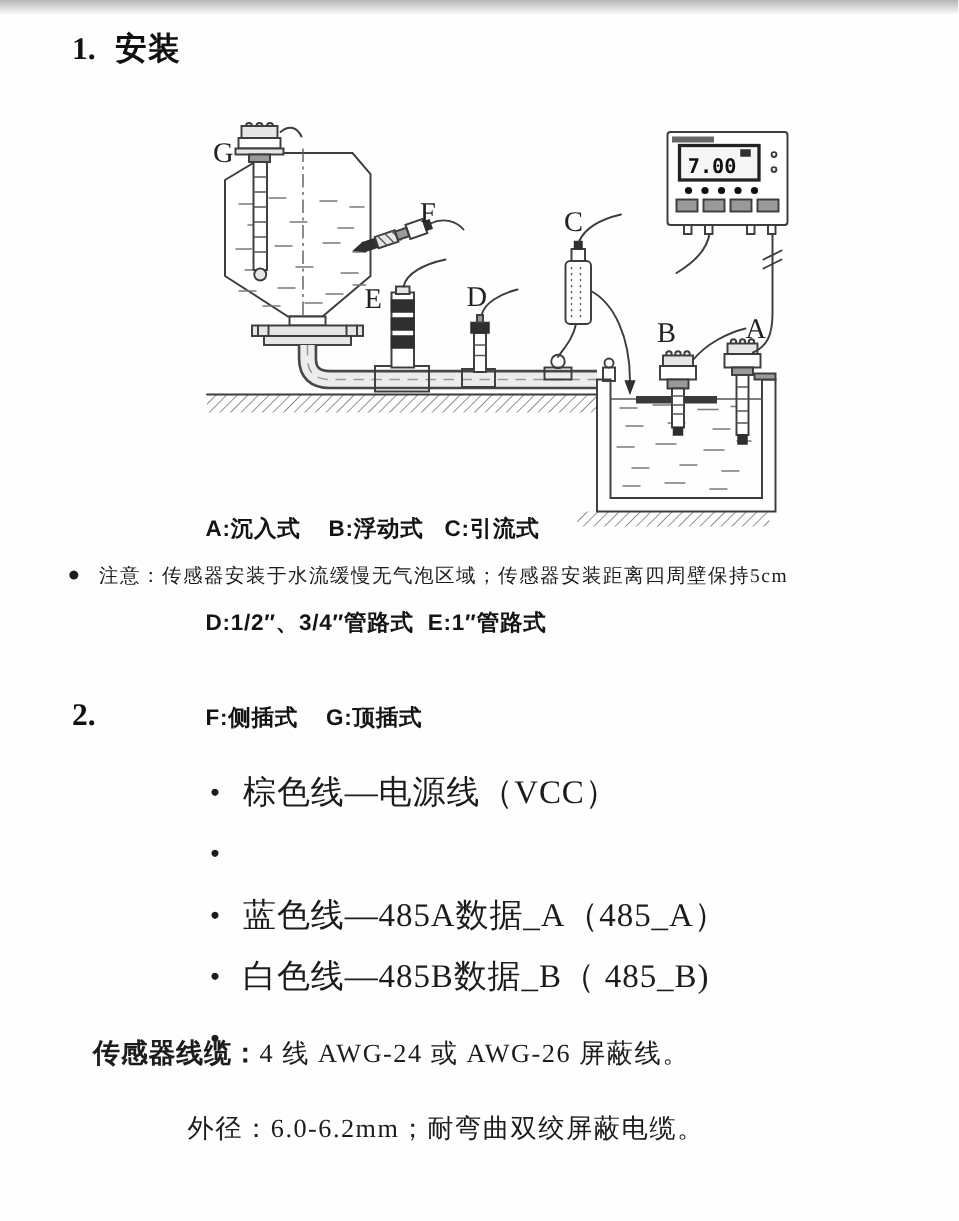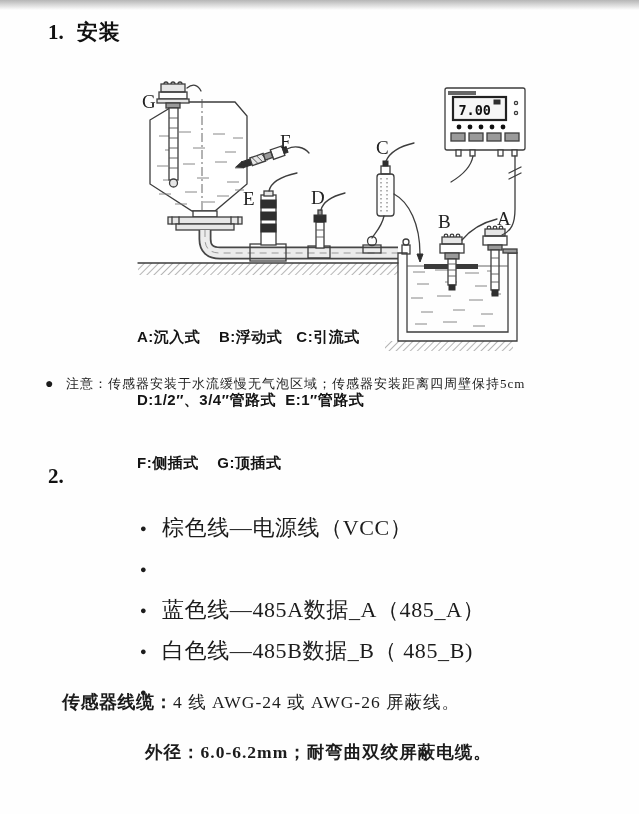--- a/index.html
+++ b/index.html
@@ -18,7 +18,7 @@
   .note-bullet{font-size:14px;line-height:26px;flex:0 0 21px;}
   .note-text{font-size:13px;letter-spacing:1px;line-height:26px;width:535px;}
 
-  .legend{position:absolute;left:137px;top:284px;
+  .legend{position:absolute;left:137px;top:300px;
        font-family:"Liberation Sans","DejaVu Sans",sans-serif;font-weight:bold;
        font-size:15px;line-height:21px;letter-spacing:.5px;color:#141414;white-space:pre;}
 

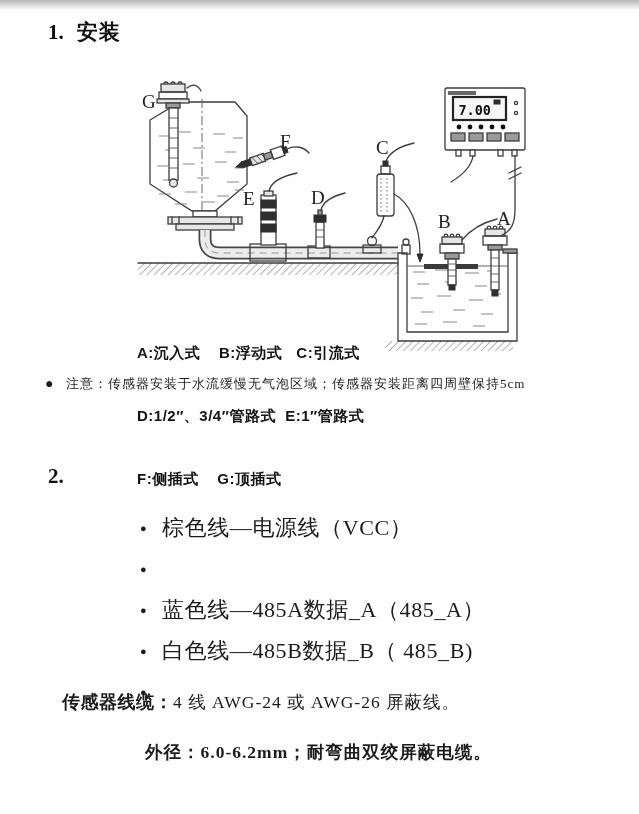--- a/index.html
+++ b/index.html
@@ -32,7 +32,7 @@
   .cable-label{font-family:"Liberation Sans","DejaVu Sans",sans-serif;font-weight:bold;
        font-size:18px;letter-spacing:.5px;}
   .cable-spec{font-size:17.5px;letter-spacing:1px;margin-left:0;}
-  .cable-line2{margin-left:83px;margin-top:26px;font-size:17.5px;letter-spacing:1px;font-weight:bold;}
+  .cable-line2{margin-left:63px;margin-top:26px;font-size:17.5px;letter-spacing:1px;}
 
   svg{position:absolute;left:135px;top:74px;width:400px;height:284px;}
   .ln{stroke:#3d3d3d;stroke-width:1.3;fill:none;stroke-linecap:round;}

